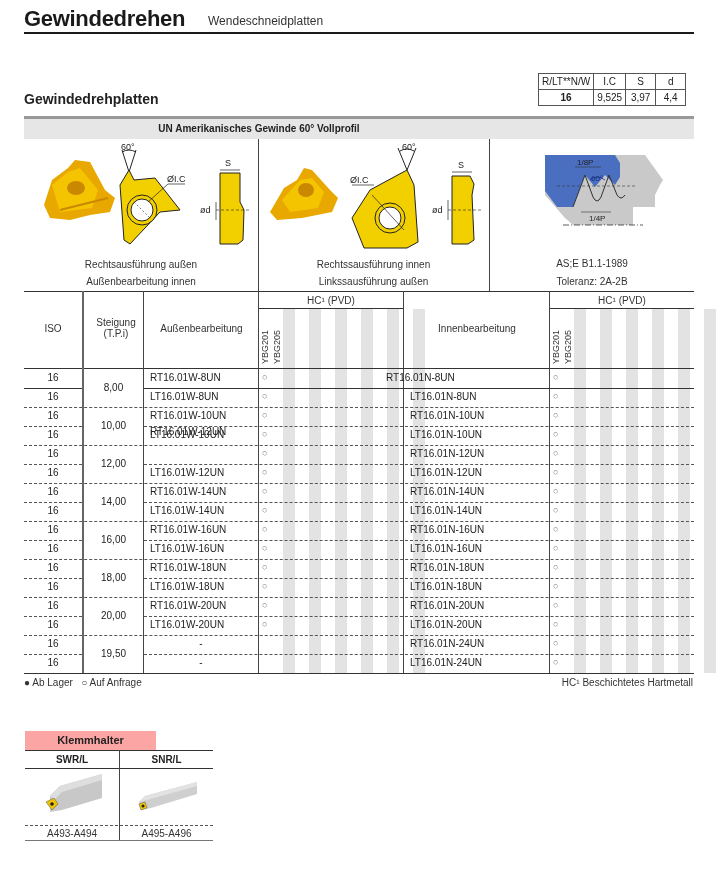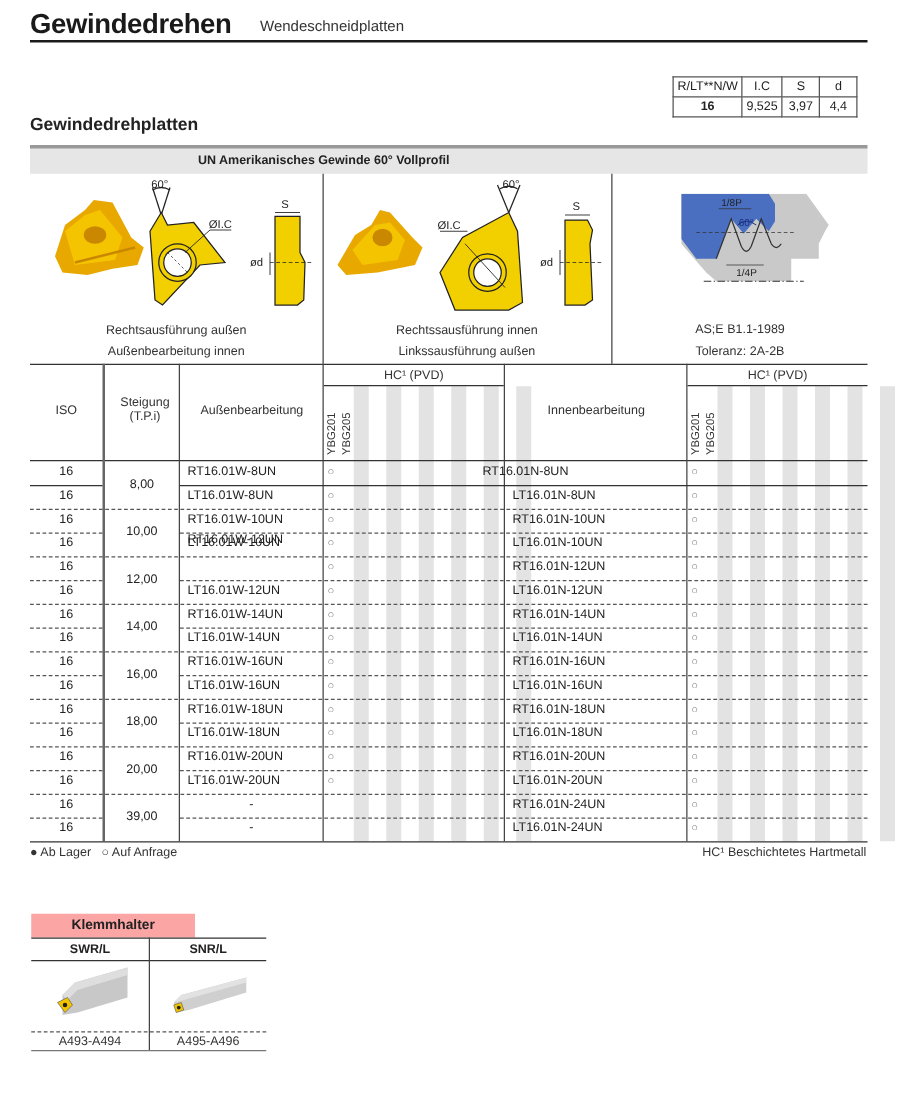--- a/index.html
+++ b/index.html
@@ -14,7 +14,7 @@
   #section-title { left: 24px; top: 91px; font-size: 14px; font-weight: bold; color: #222; }
 
   
-  #spec { left: 538px; top: 61px; border-collapse: collapse; font-size: 10px; }
+  #spec { left: 538px; top: 73px; border-collapse: collapse; font-size: 10px; }
   #spec td { border: 1px solid #555; height: 16px; text-align: center; padding: 0 3px; }
   #spec tr.vals td { font-size: 10px; }
 

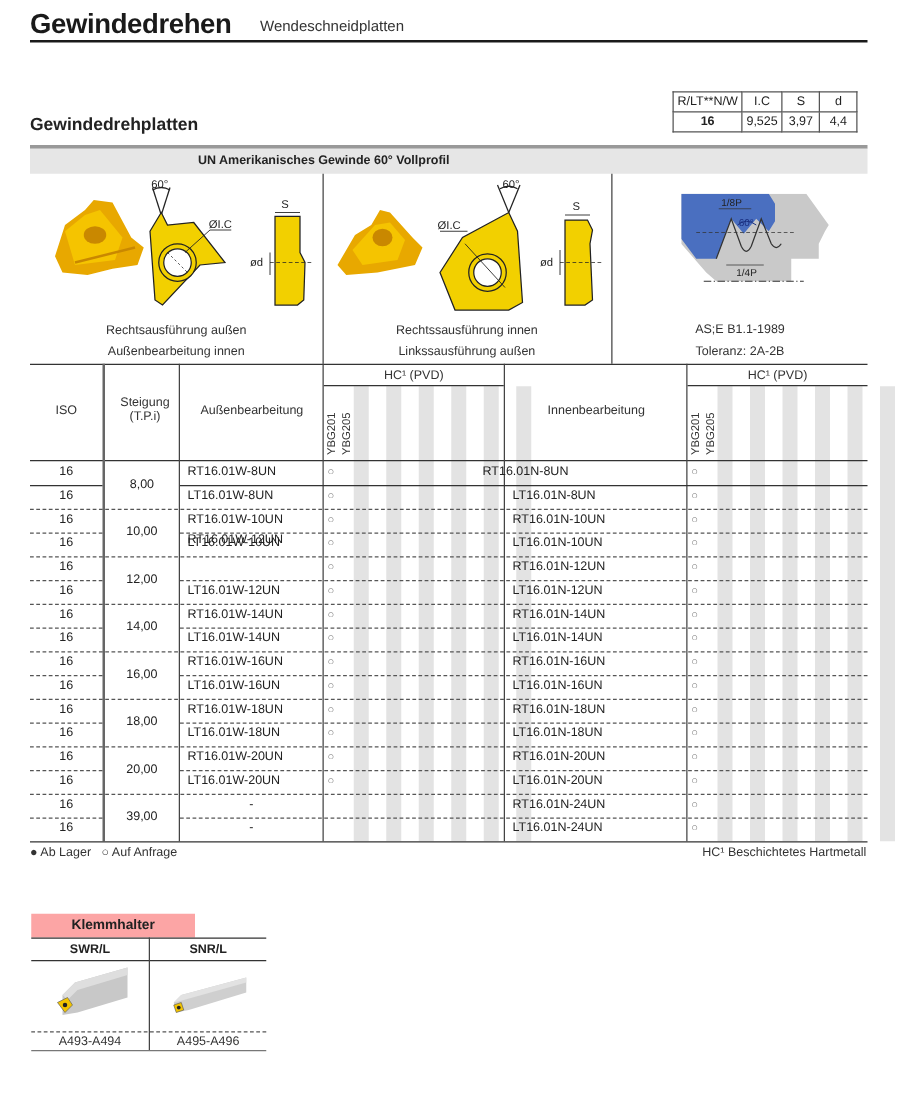--- a/index.html
+++ b/index.html
@@ -347,7 +347,7 @@
       <div class="cell" style="left: 84px; width: 59px; text-align: center; top: 534px;">16,00</div>
       <div class="cell" style="left: 84px; width: 59px; text-align: center; top: 572px;">18,00</div>
       <div class="cell" style="left: 84px; width: 59px; text-align: center; top: 610px;">20,00</div>
-      <div class="cell" style="left: 84px; width: 59px; text-align: center; top: 648px;">39,00</div>
+      <div class="cell" style="left: 84px; width: 59px; text-align: center; top: 648px;">19,50</div>
     </div>
 
   <div class="abs" style="left:24px;top:673px;width:670px;height:1px;background:#333"></div>

